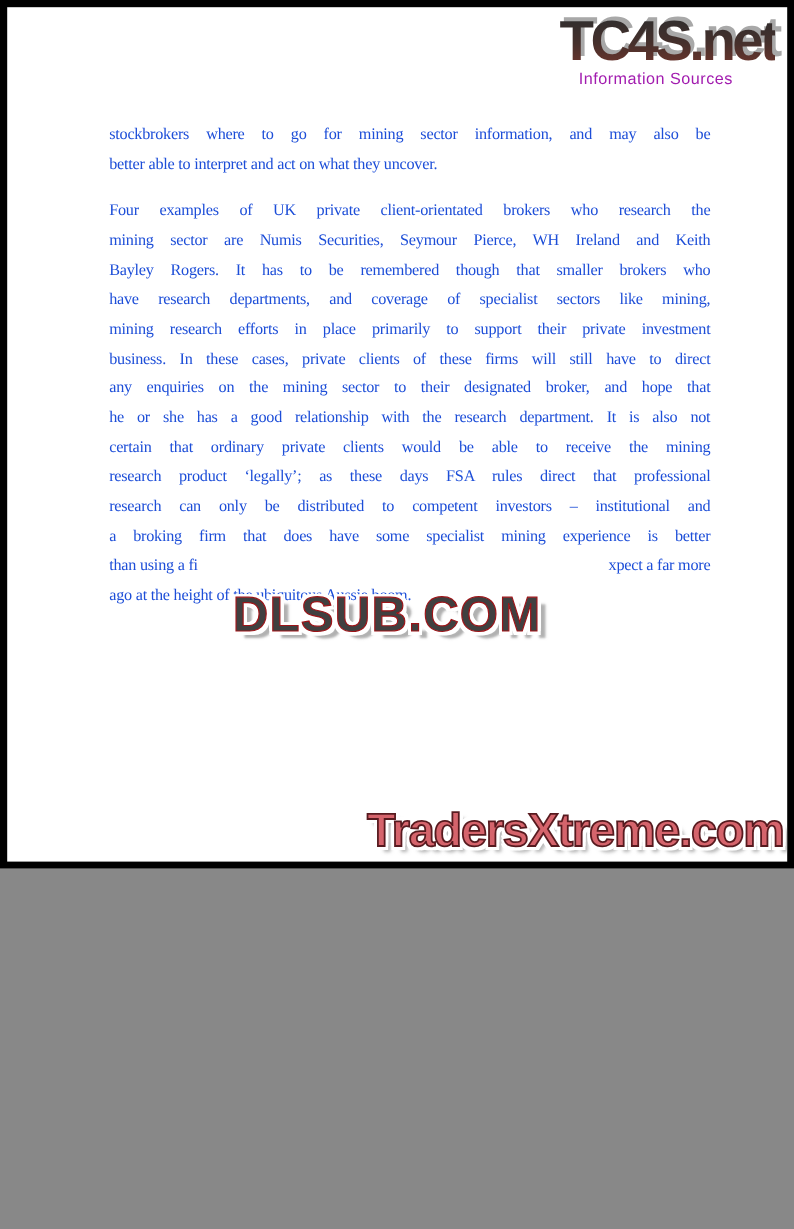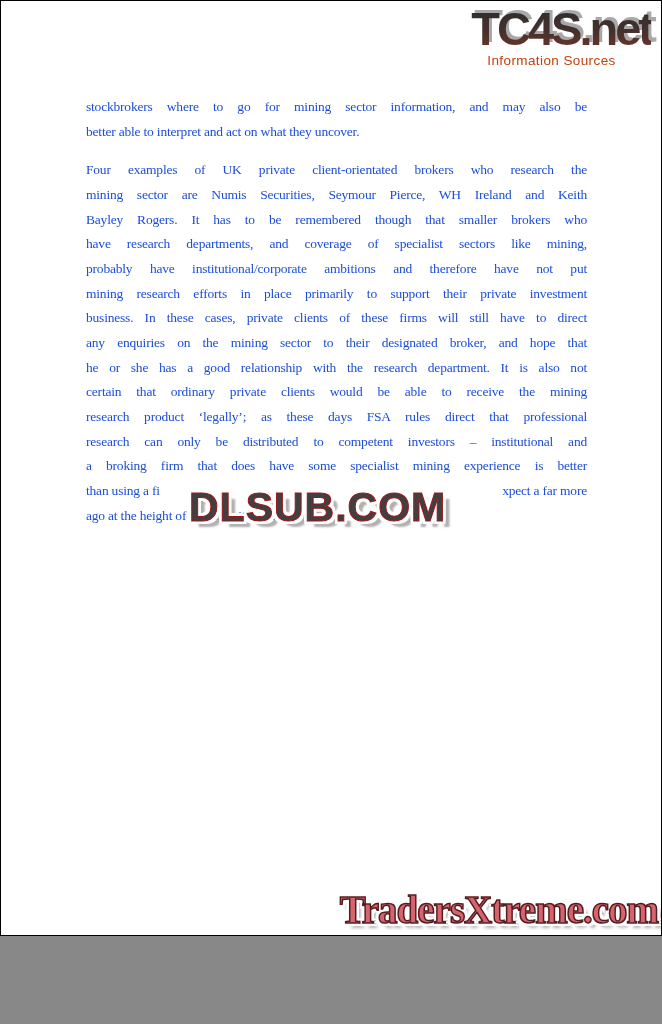--- a/index.html
+++ b/index.html
@@ -5,10 +5,10 @@
   html,body { margin:0; padding:0; background:#888; }
   .page {
     position: relative;
-    width: 662px; height: 936px;
+    width: 662px; height: 724px;
     margin: 0 auto;
     background: #ffffff;
-    border: 1px solid #000000;
+    border: 6px solid #000000;
     box-sizing: border-box;
     overflow: hidden;
     font-family: "Liberation Serif", serif;

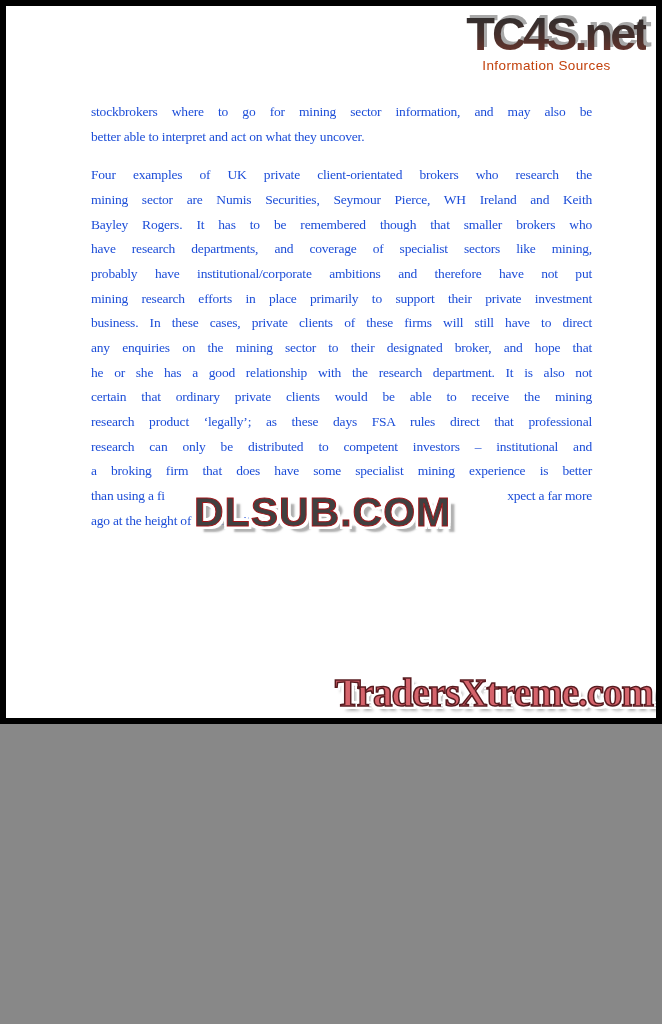--- a/index.html
+++ b/index.html
@@ -36,7 +36,7 @@
     margin-top: 1px; padding-left: 16px;
     font-family: "Liberation Sans", sans-serif;
     font-size: 13.5px; letter-spacing: 0.4px;
-    color: #c2410c;
+    color: #a21caf;
   }
 
   

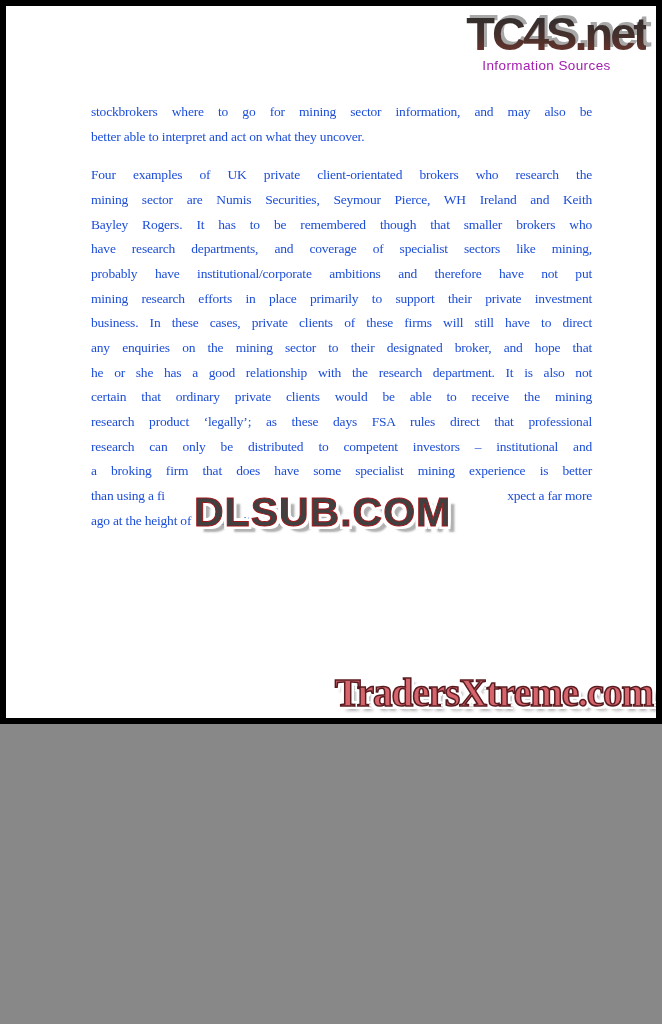--- a/index.html
+++ b/index.html
@@ -111,7 +111,6 @@
       <div class="line">mining sector are Numis Securities, Seymour Pierce, WH Ireland and Keith</div>
       <div class="line">Bayley Rogers. It has to be remembered though that smaller brokers who</div>
       <div class="line">have research departments, and coverage of specialist sectors like mining,</div>
-      <div class="line">probably have institutional/corporate ambitions and therefore have not put</div>
       <div class="line">mining research efforts in place primarily to support their private investment</div>
       <div class="line">business. In these cases, private clients of these firms will still have to direct</div>
       <div class="line">any enquiries on the mining sector to their designated broker, and hope that</div>

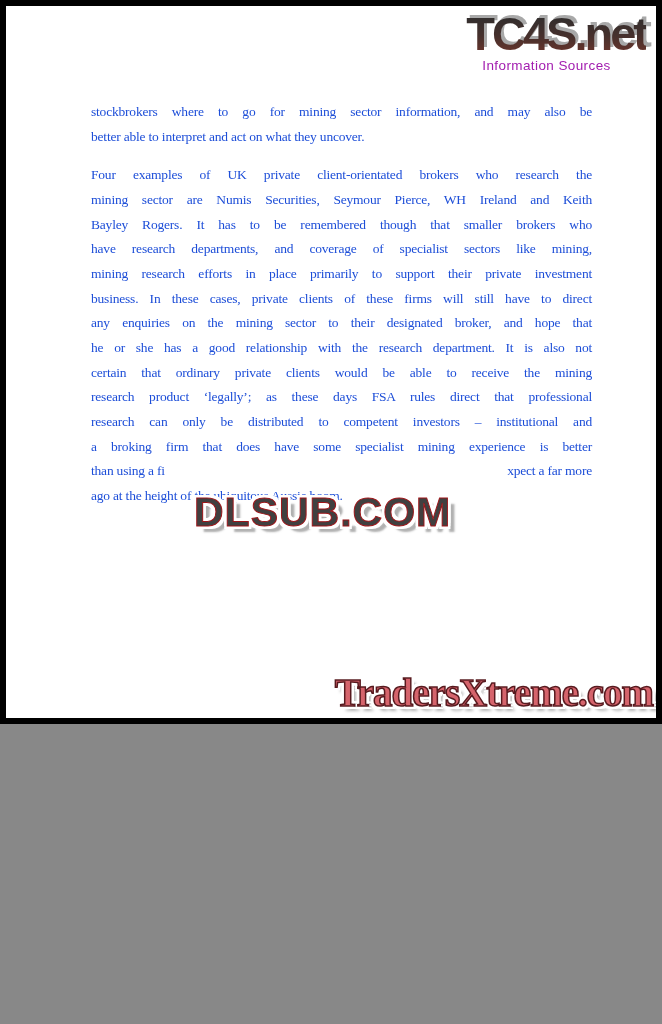--- a/index.html
+++ b/index.html
@@ -75,7 +75,7 @@
   }
   .tx-logo {
     position: absolute; right: 3px; bottom: 2px;
-    font-family: Liberation Serif, serif;
+    font-family: Liberation Sans, sans-serif;
     font-weight: 700; font-size: 39px; line-height: 1.15;
     letter-spacing: -1px;
     color: #d5646c;

